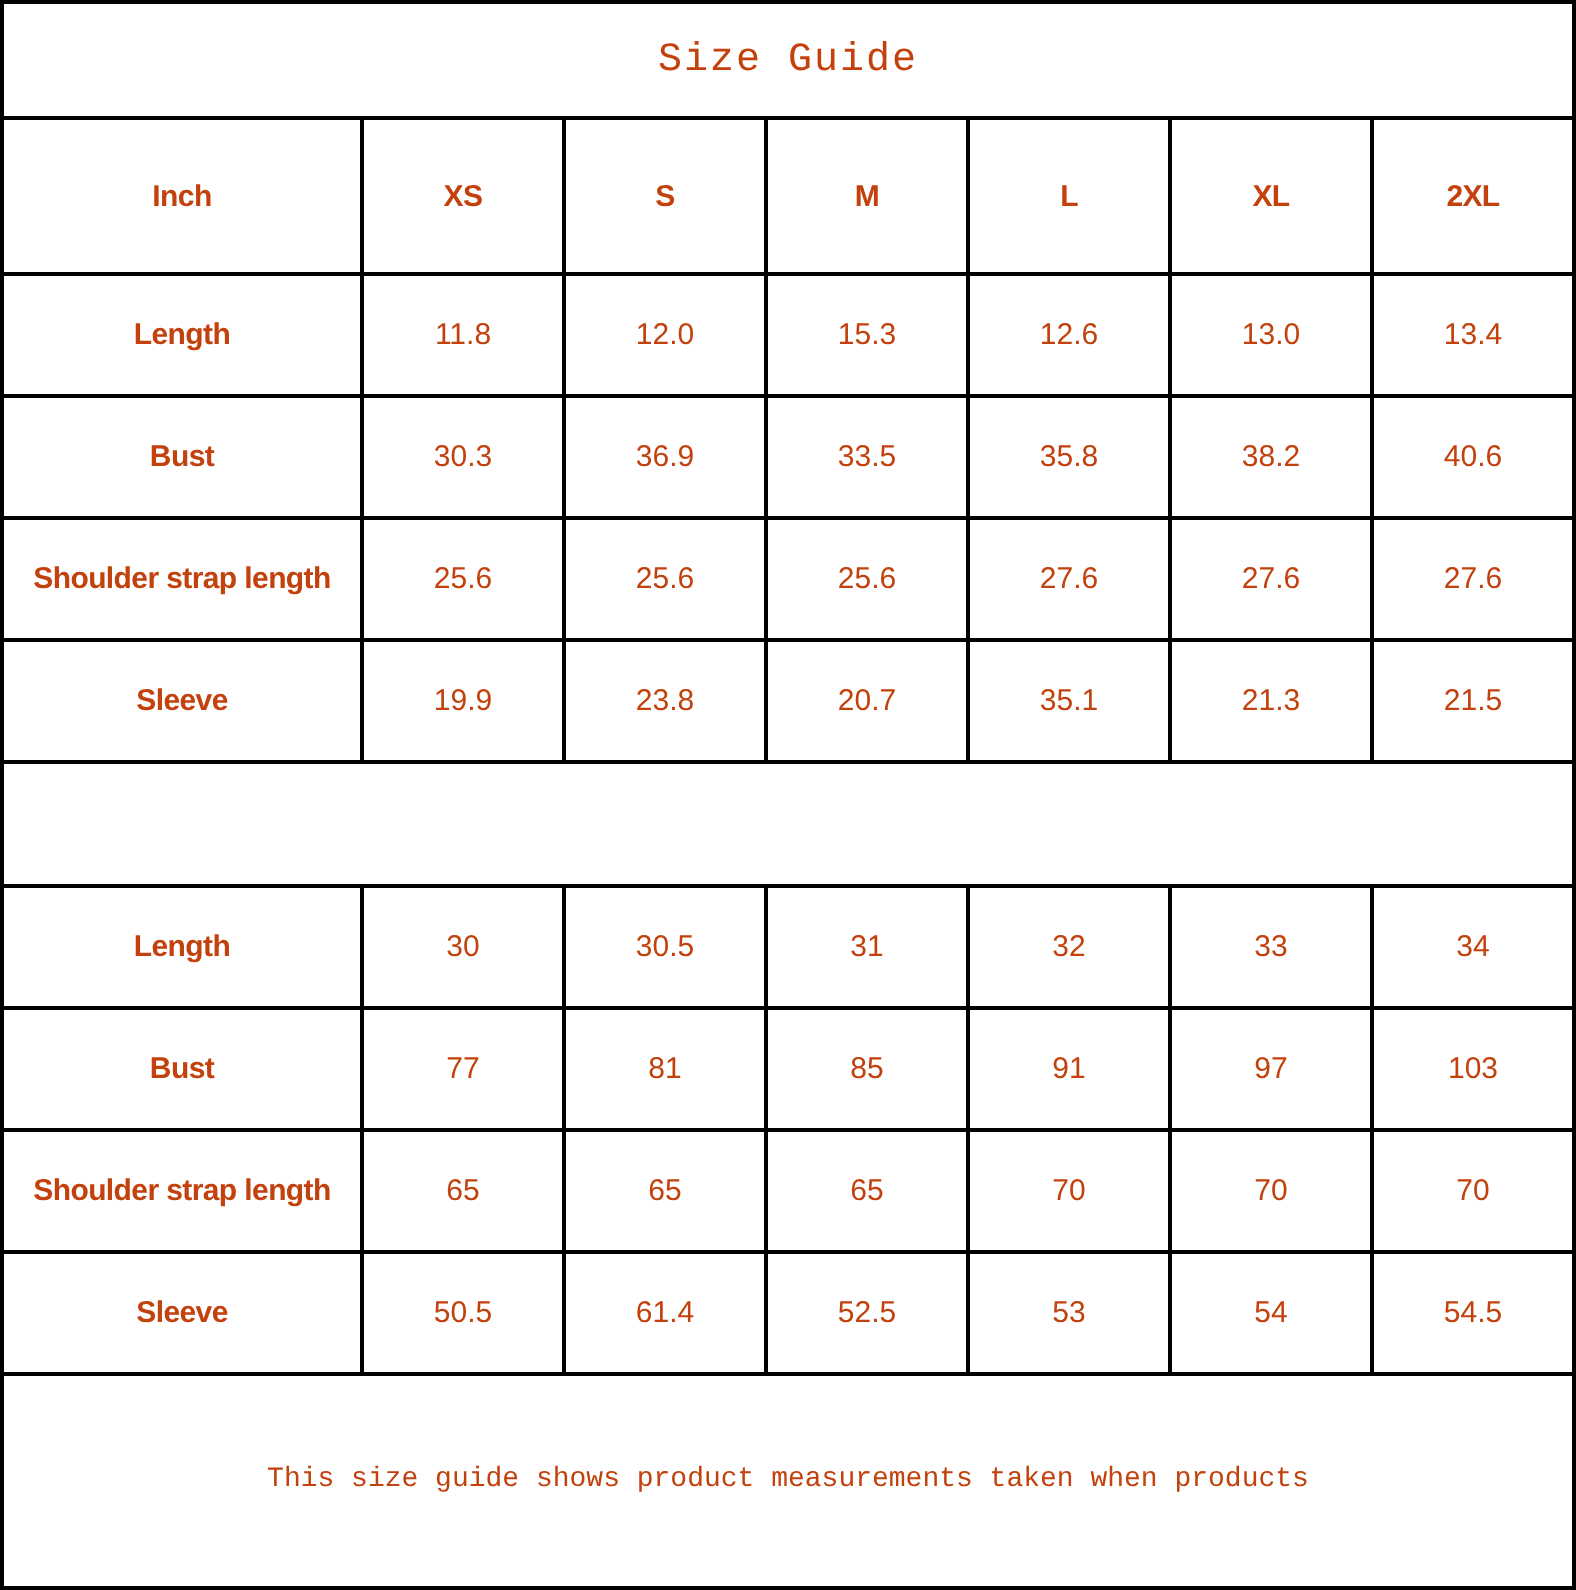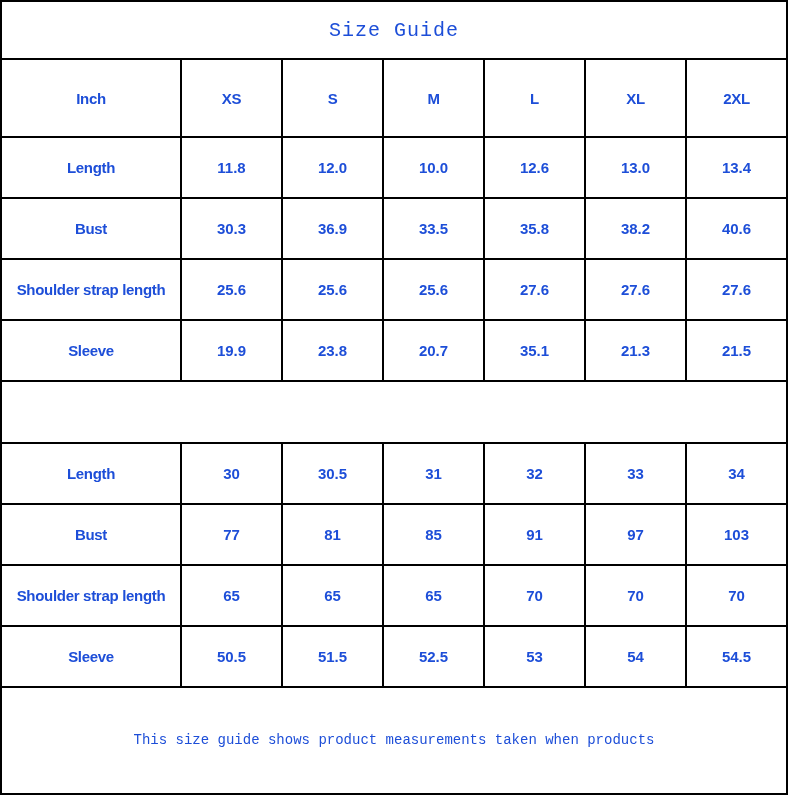--- a/index.html
+++ b/index.html
@@ -8,7 +8,7 @@
     height: 795px;
     box-sizing: border-box;
     background: #ffffff;
-    color: #1d4ed8;
+    color: #c2410c;
     display: flex;
     flex-direction: column;
     font-family: "Liberation Sans", sans-serif;

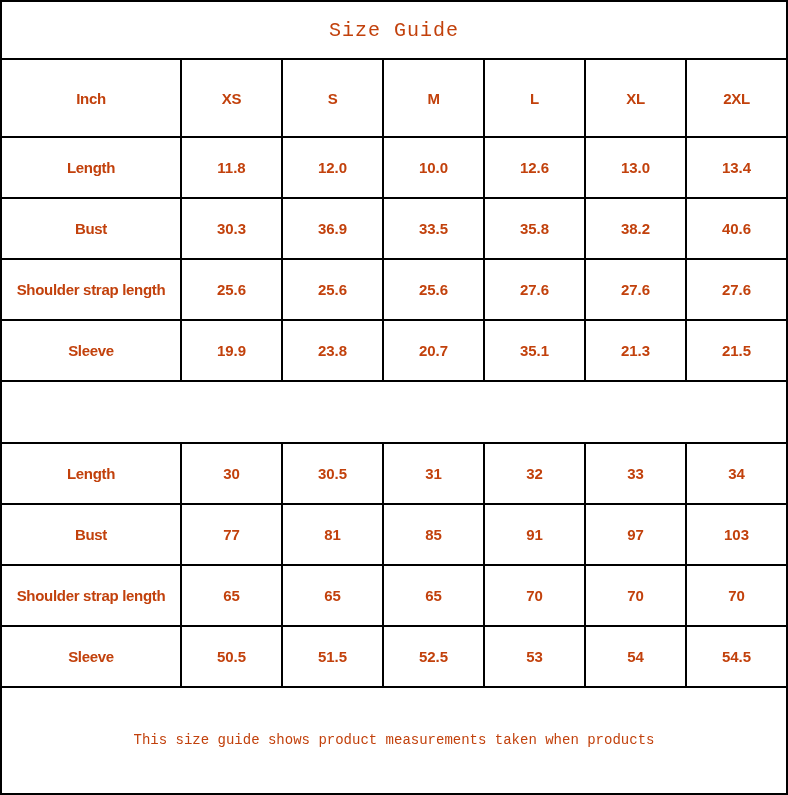--- a/index.html
+++ b/index.html
@@ -46,7 +46,7 @@
     letter-spacing: -0.3px;
   }
   .val {
-    font-weight: bold;
+    font-weight: normal;
     font-size: 15px;
   }
   .gap-row {

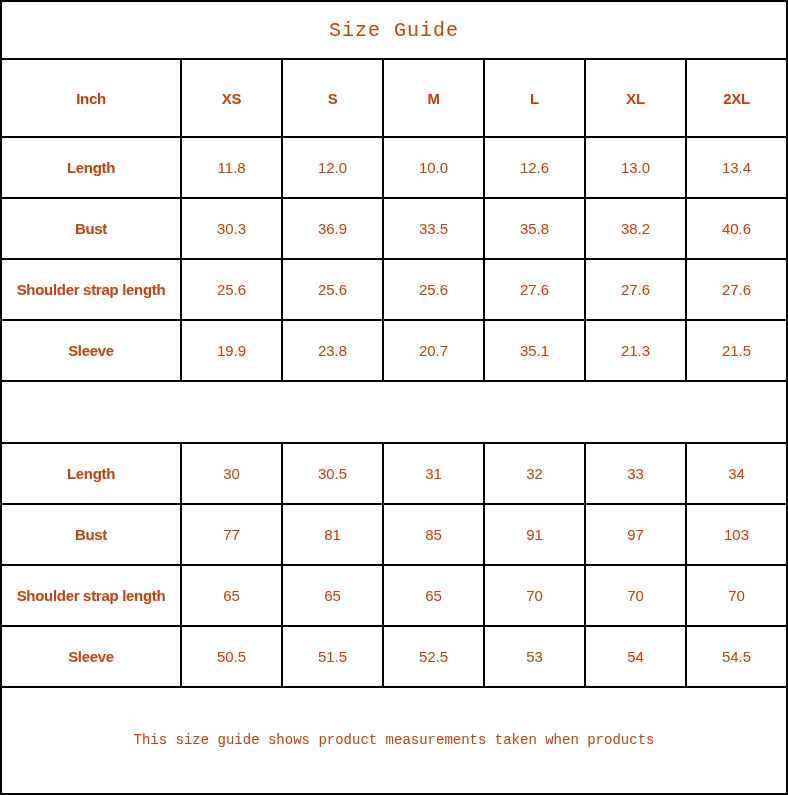--- a/index.html
+++ b/index.html
@@ -102,7 +102,7 @@
         <td class="lbl">Length</td>
         <td class="val">11.8</td>
         <td class="val">12.0</td>
-        <td class="val">10.0</td>
+        <td class="val">15.3</td>
         <td class="val">12.6</td>
         <td class="val">13.0</td>
         <td class="val">13.4</td>

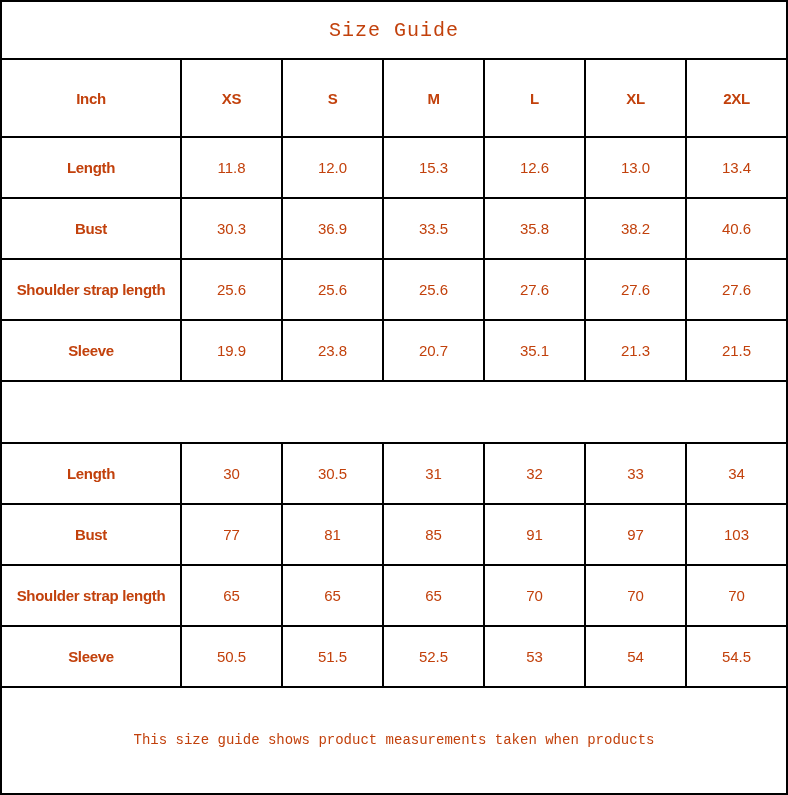--- a/index.html
+++ b/index.html
@@ -180,7 +180,7 @@
       <tr class="data">
         <td class="lbl">Sleeve</td>
         <td class="val">50.5</td>
-        <td class="val">51.5</td>
+        <td class="val">61.4</td>
         <td class="val">52.5</td>
         <td class="val">53</td>
         <td class="val">54</td>

